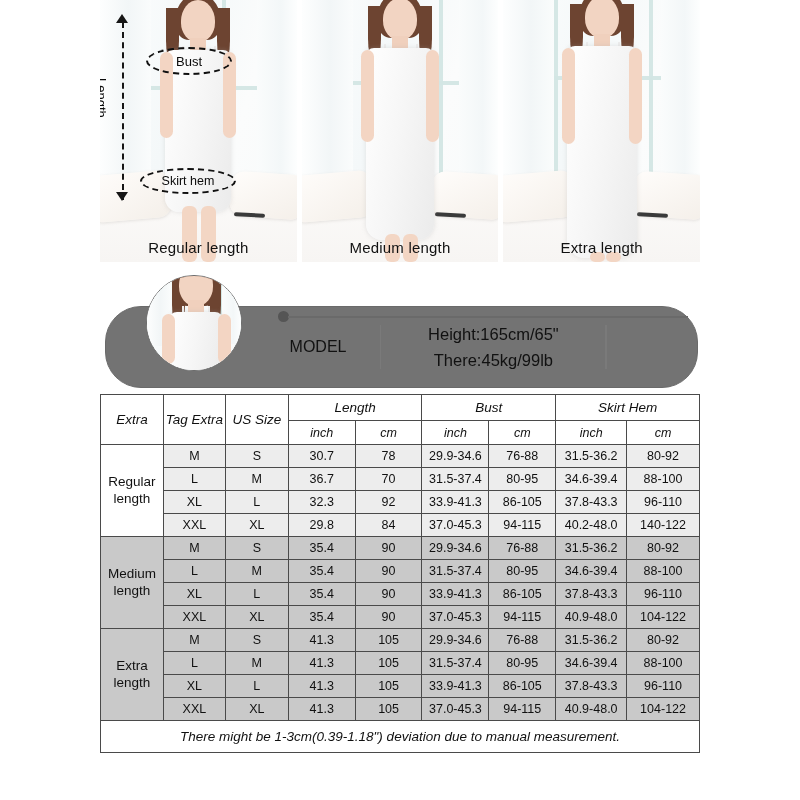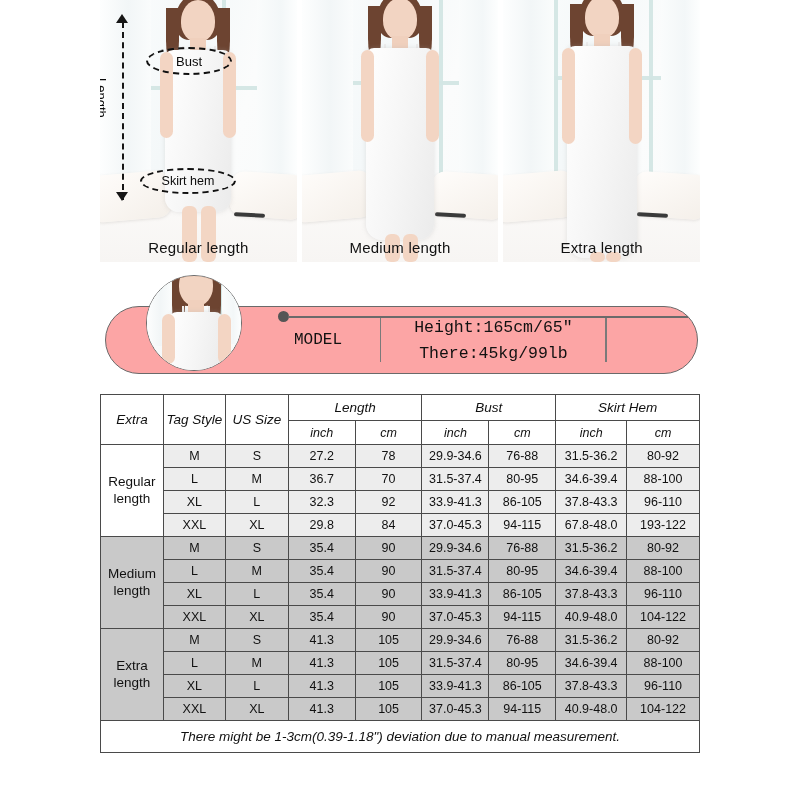--- a/index.html
+++ b/index.html
@@ -129,10 +129,9 @@
   
   .model-pill {
     position: absolute; left: 105px; top: 306px;
-    width: 593px; height: 68px;
+    width: 593px; height: 82px;
     border: 1.6px solid #6a6a6a; border-radius: 36px;
-    background: #fca5a5;
-    font-family: Liberation Mono, monospace;
+    background: #737373;
   }
   .pill-photo {
     position: absolute; left: 40px; top: -32px;

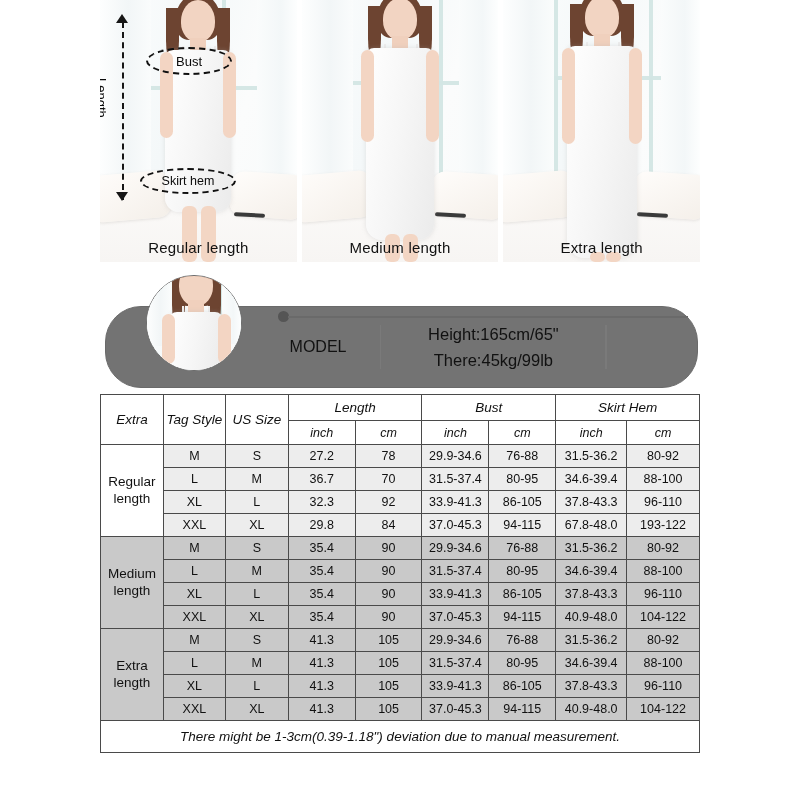--- a/index.html
+++ b/index.html
@@ -352,7 +352,7 @@
     <thead>
       <tr>
         <td rowspan="2">Extra</td>
-        <td rowspan="2">Tag Style</td>
+        <td rowspan="2">Tag Extra</td>
         <td rowspan="2">US Size</td>
         <td colspan="2">Length</td>
         <td colspan="2">Bust</td>

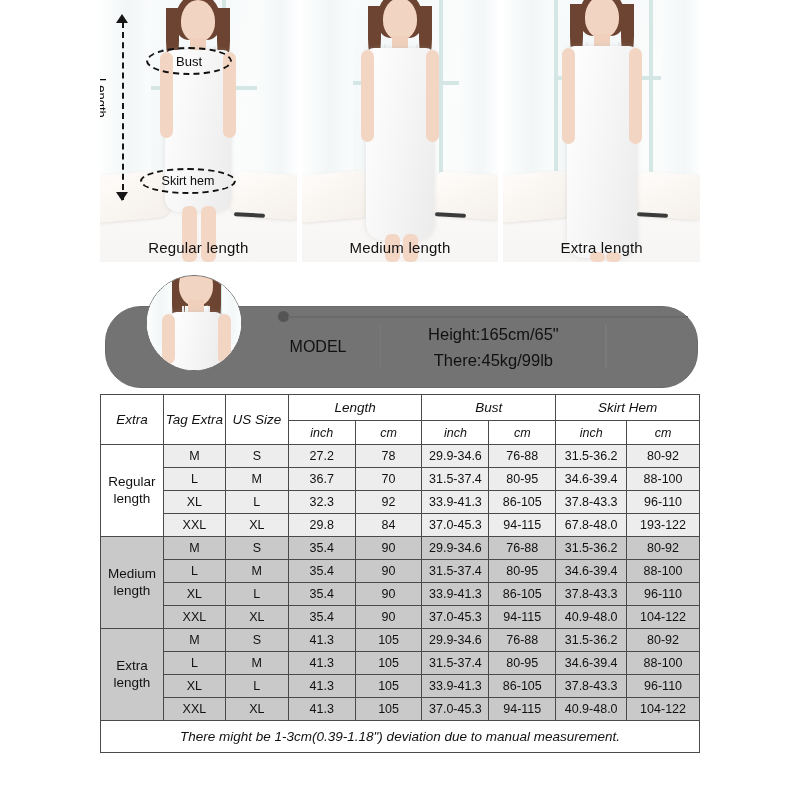--- a/index.html
+++ b/index.html
@@ -372,7 +372,7 @@
           <td class="style-cell" rowspan="4">Regular length</td>
           <td>M</td>
           <td>S</td>
-          <td>27.2</td>
+          <td>30.7</td>
           <td>78</td>
           <td>29.9-34.6</td>
           <td>76-88</td>

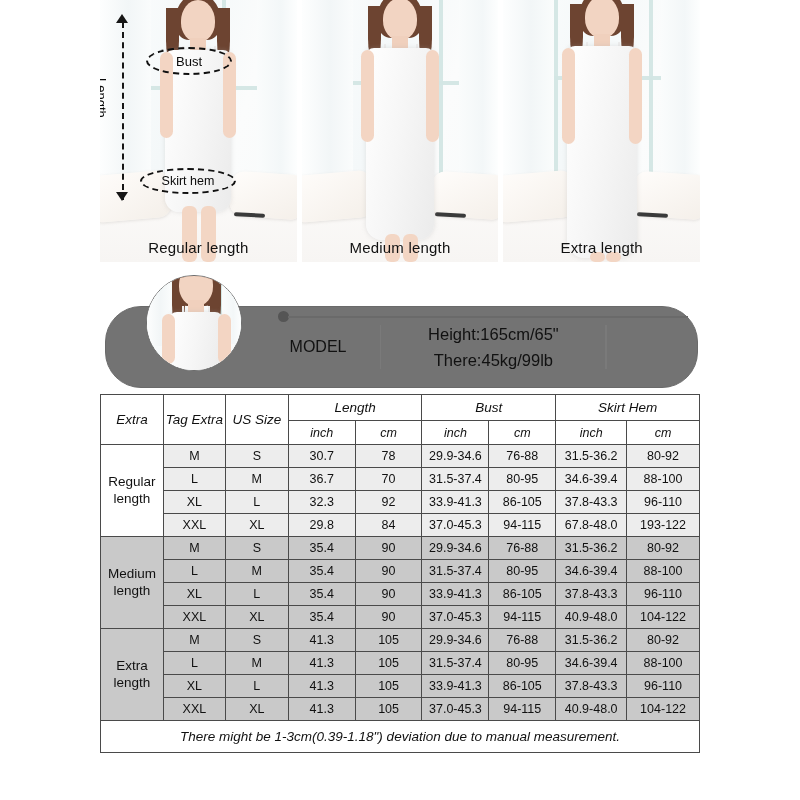--- a/index.html
+++ b/index.html
@@ -406,7 +406,7 @@
           <td>84</td>
           <td>37.0-45.3</td>
           <td>94-115</td>
-          <td>67.8-48.0</td>
+          <td>40.2-48.0</td>
           <td>193-122</td>
         </tr>
         <tr class="g-dark">

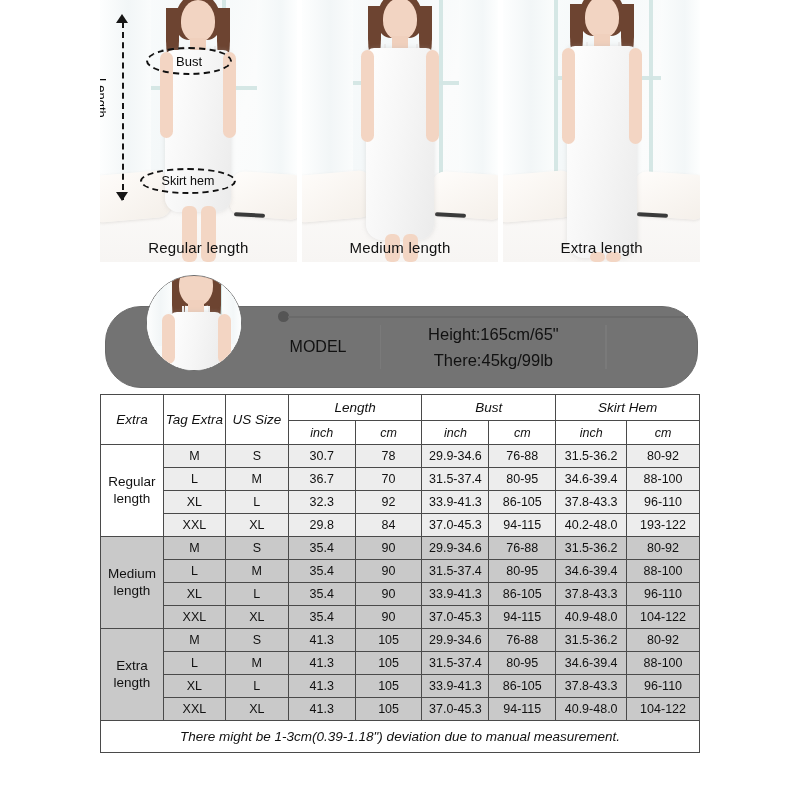--- a/index.html
+++ b/index.html
@@ -407,7 +407,7 @@
           <td>37.0-45.3</td>
           <td>94-115</td>
           <td>40.2-48.0</td>
-          <td>193-122</td>
+          <td>140-122</td>
         </tr>
         <tr class="g-dark">
           <td class="style-cell" rowspan="4">Medium length</td>

